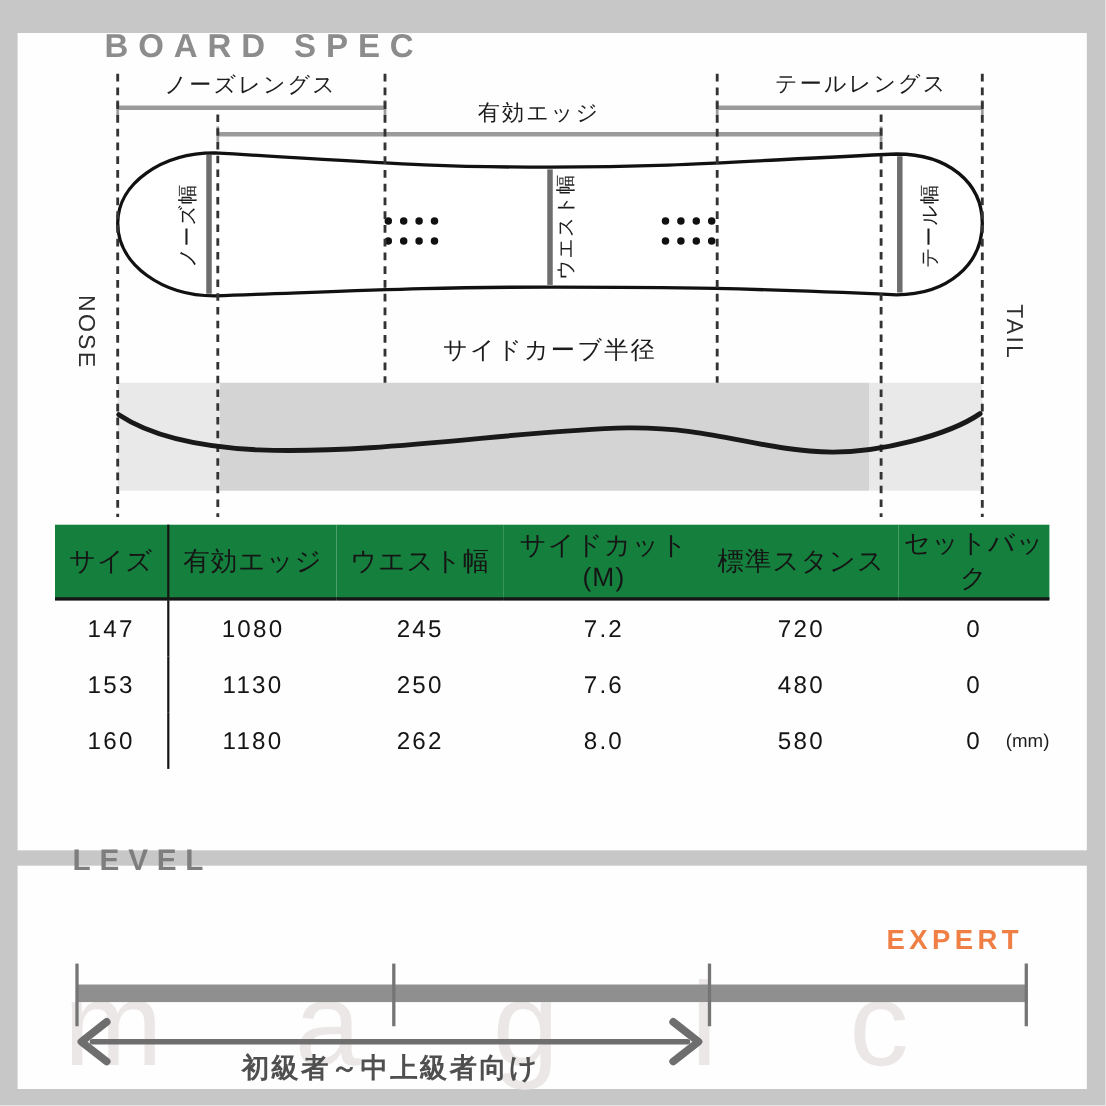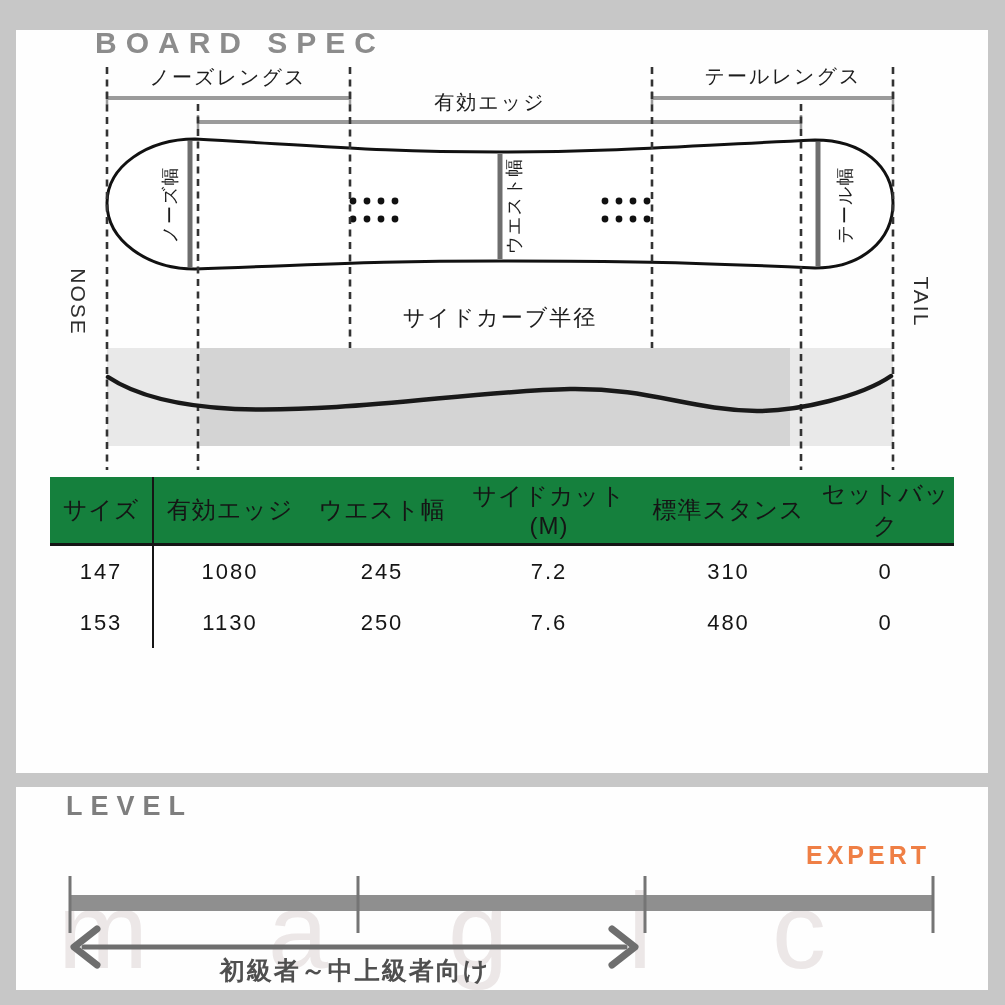--- a/index.html
+++ b/index.html
@@ -141,7 +141,7 @@
         <td>1080</td>
         <td>245</td>
         <td>7.2</td>
-        <td>310</td>
+        <td>720</td>
         <td>0</td>
       </tr>
       <tr>

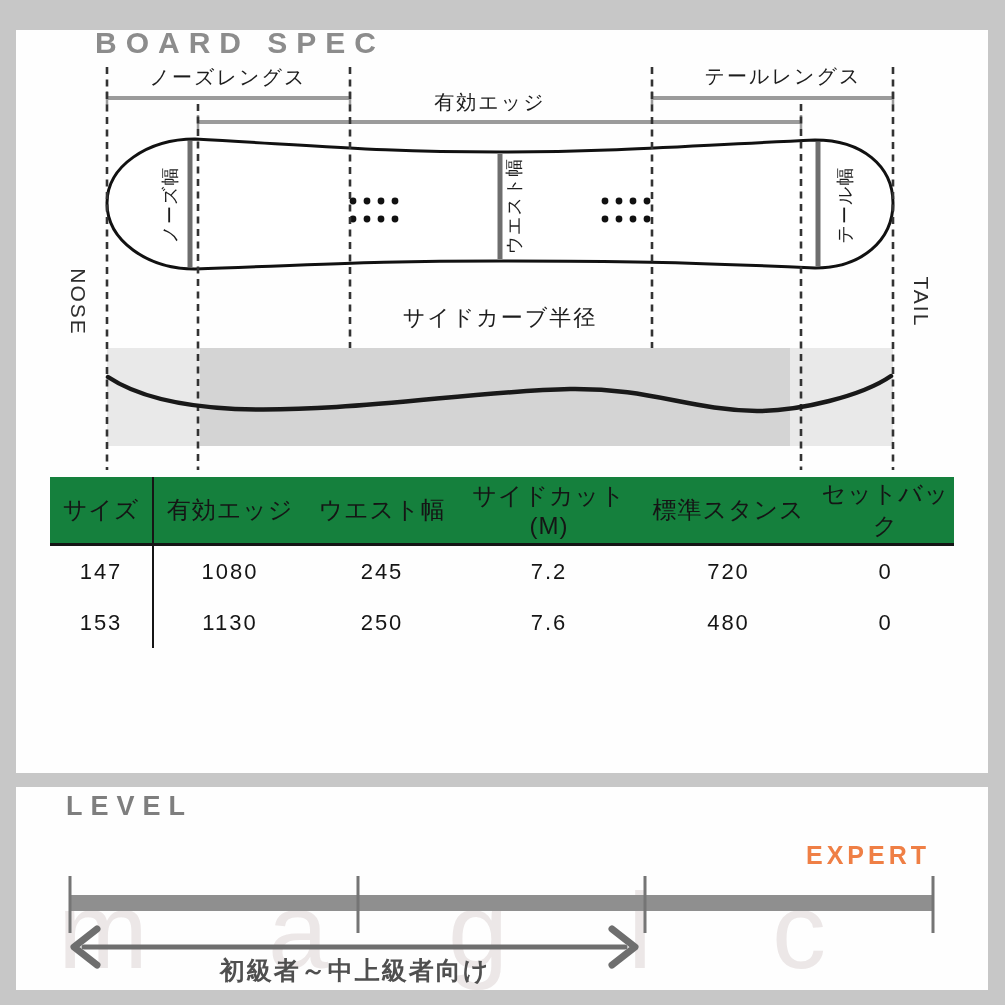--- a/index.html
+++ b/index.html
@@ -152,6 +152,14 @@
         <td>480</td>
         <td>0</td>
       </tr>
+      <tr>
+        <td class="col-divider">160</td>
+        <td>1180</td>
+        <td>262</td>
+        <td>8.0</td>
+        <td>580</td>
+        <td class="cell-rel"><span>0</span><span class="mm-note">(mm)</span></td>
+      </tr>
     </tbody>
   </table>
 

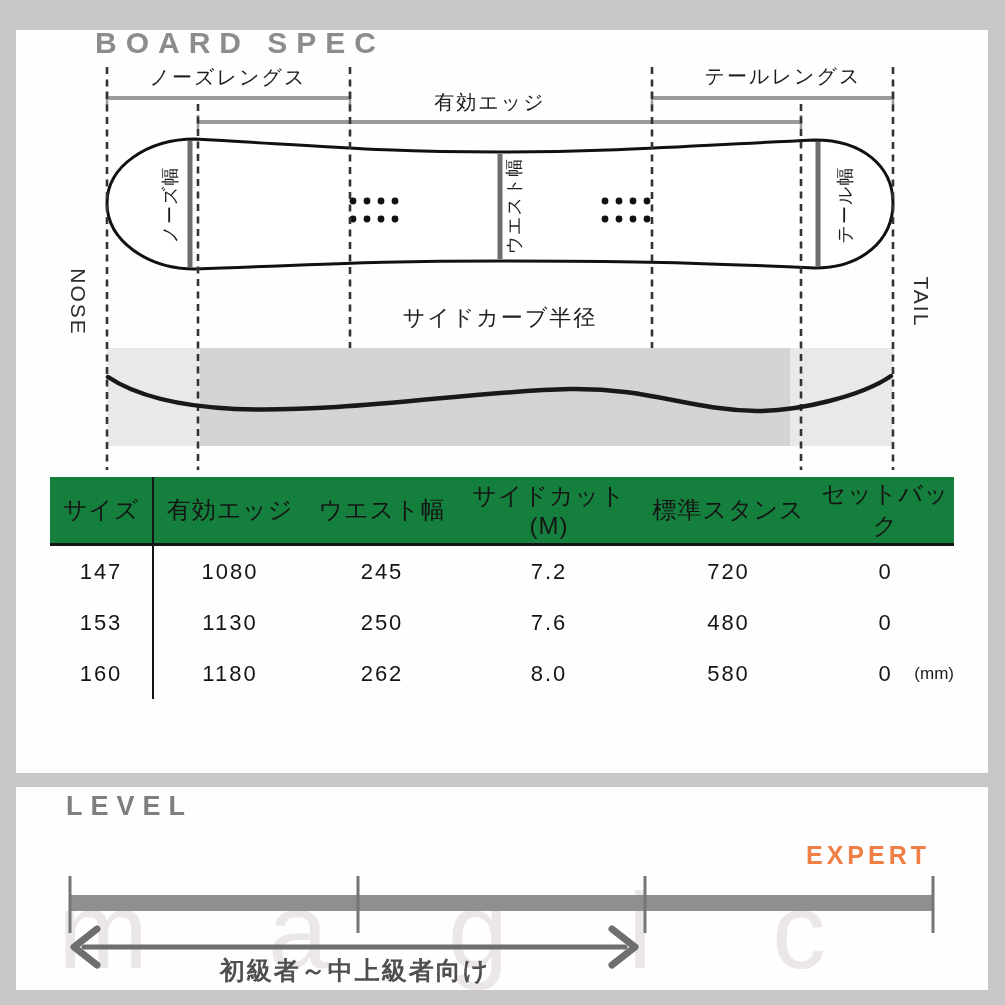--- a/index.html
+++ b/index.html
@@ -24,7 +24,7 @@
   .c1{width:100px;} .c2{width:150px;} .c3{width:150px;} .c4{width:180px;} .c5{width:175px;} .c6{width:135px;}
   .cell-rel{position:relative;}
   .mm-note{position:absolute;right:0px;top:50%;transform:translateY(-50%);font-size:17px;letter-spacing:0;color:#1c1c1c;}
-  .level-title{position:absolute;left:66px;top:791px;font-size:27px;font-weight:bold;color:#7e7e7e;letter-spacing:8px;}
+  .level-title{position:absolute;left:66px;top:767px;font-size:27px;font-weight:bold;color:#7e7e7e;letter-spacing:8px;}
   .beginner{position:absolute;left:64px;top:841px;font-size:25px;font-weight:bold;color:#7ddc82;letter-spacing:4px;}
   .expert{position:absolute;left:730px;top:841px;width:200px;text-align:right;font-size:25px;font-weight:bold;color:#ef7f45;letter-spacing:4px;}
   .range-label{position:absolute;left:155px;top:954px;width:400px;text-align:center;font-size:25px;font-weight:bold;color:#4f4f4f;letter-spacing:2px;}

